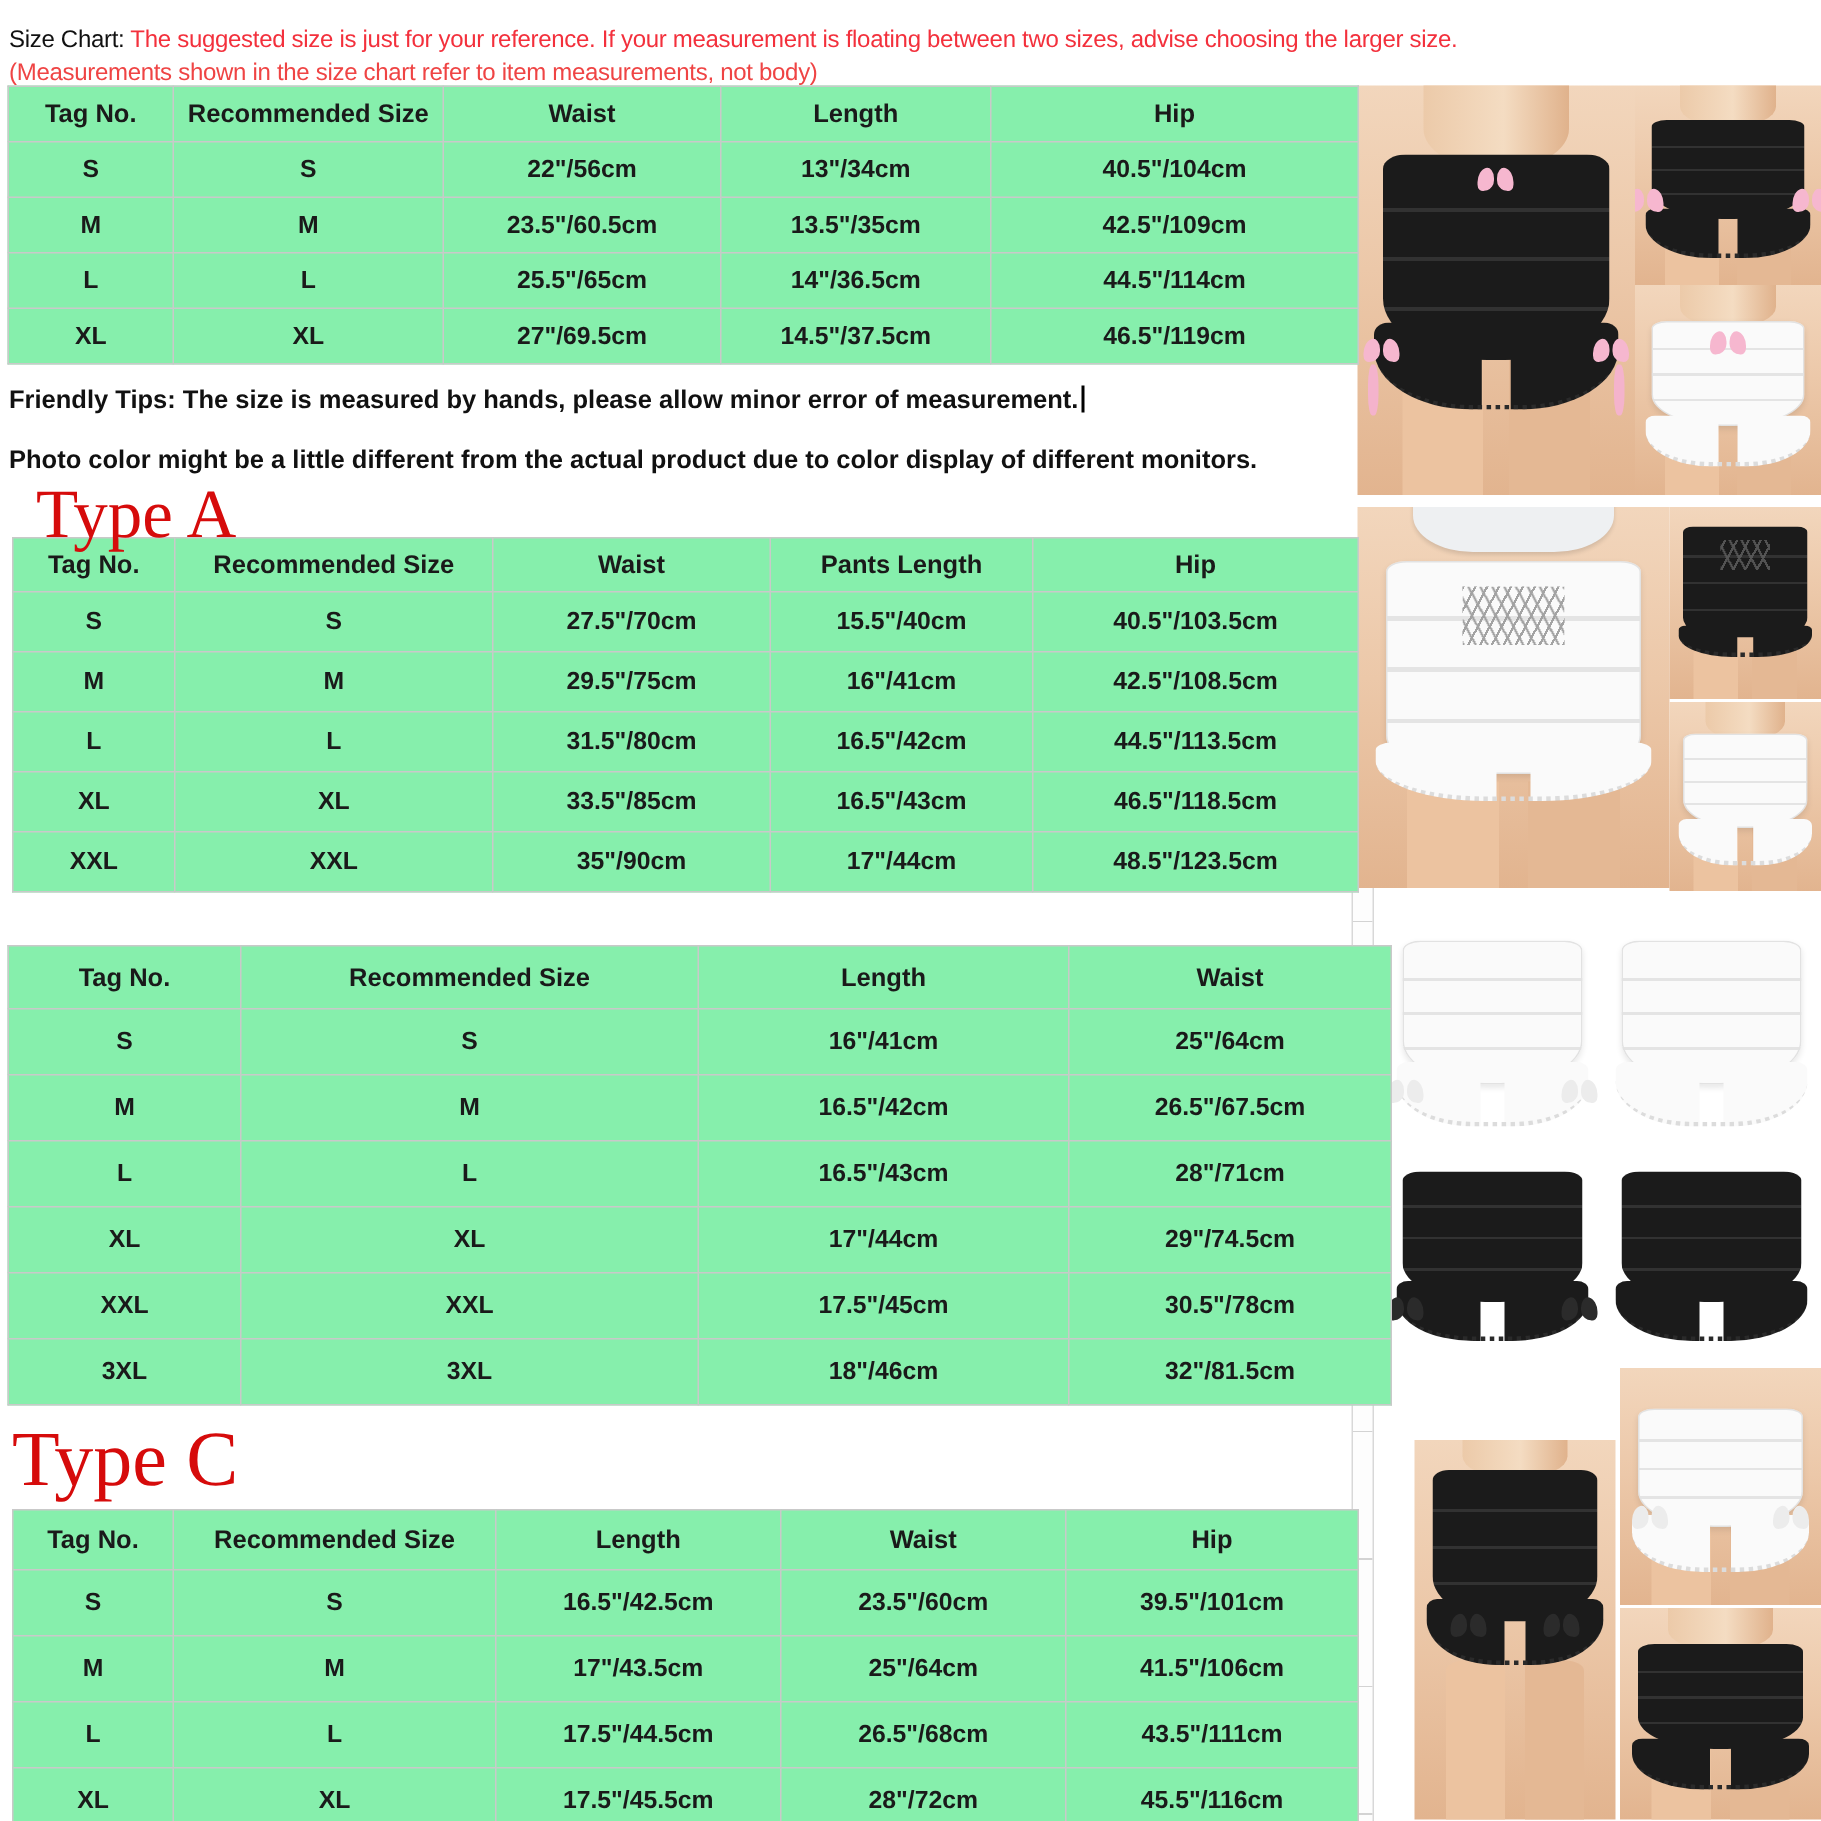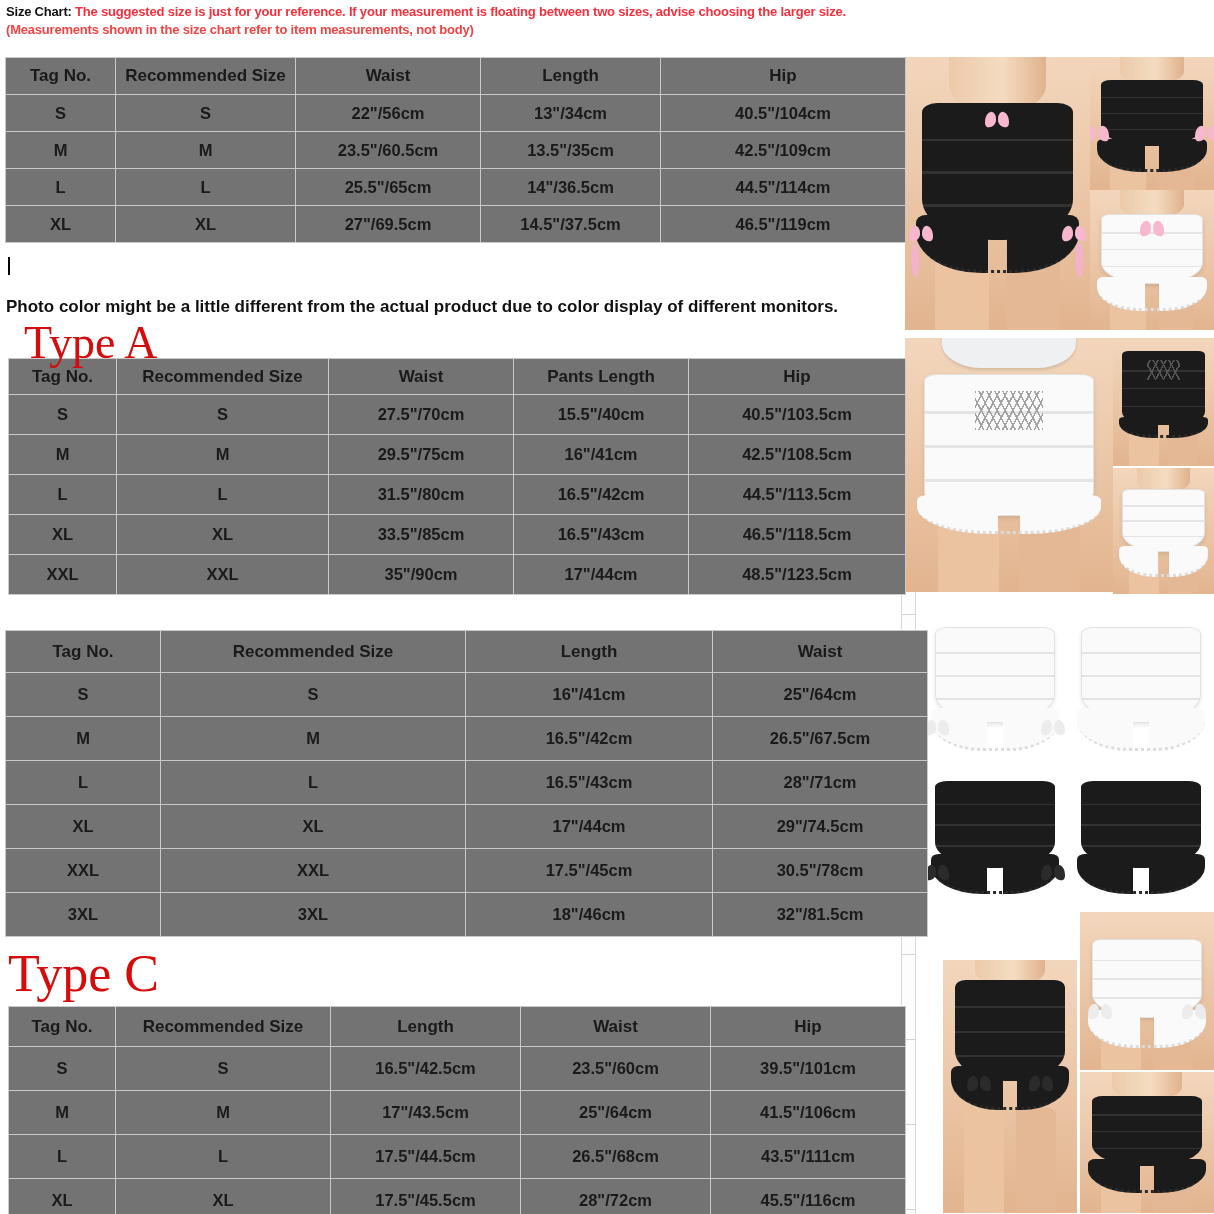--- a/index.html
+++ b/index.html
@@ -7,7 +7,7 @@
           font-family:"Liberation Sans",sans-serif;}
 
   
-  .headline{position:absolute;left:6px;top:3px;width:1206px;font-size:13px;font-weight:bold;
+  .headline{position:absolute;left:6px;top:16px;width:1206px;font-size:16px;font-weight:normal;
             line-height:1.38;letter-spacing:-0.2px;color:#111;}
   .red{color:#f3303c;}
   .subhead{display:block;color:#ef4444;}

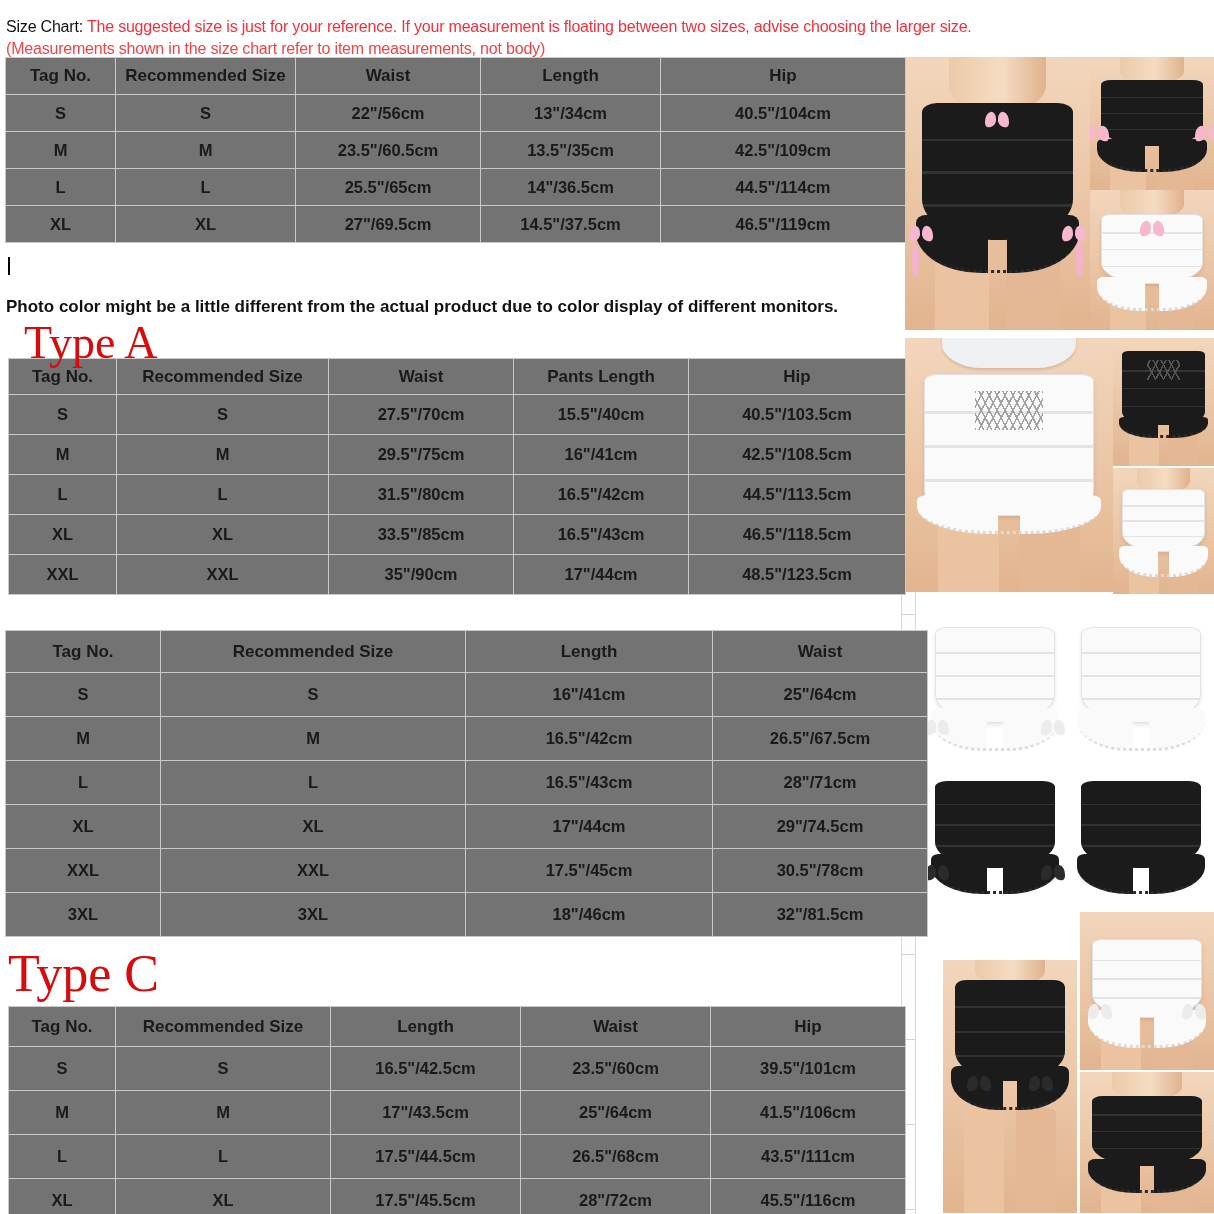--- a/index.html
+++ b/index.html
@@ -17,7 +17,7 @@
               font-weight:400;z-index:3;}
 
   
-  table{border-collapse:collapse;table-layout:fixed;background:#737373;position:absolute;z-index:2;}
+  table{border-collapse:collapse;table-layout:fixed;background:#86efac;position:absolute;z-index:2;}
   th,td{border:1px solid #c9c9c9;text-align:center;vertical-align:middle;color:#1a1a1a;
         font-family:"Liberation Sans",sans-serif;overflow:hidden;white-space:nowrap;}
   th{font-size:17px;font-weight:bold;}

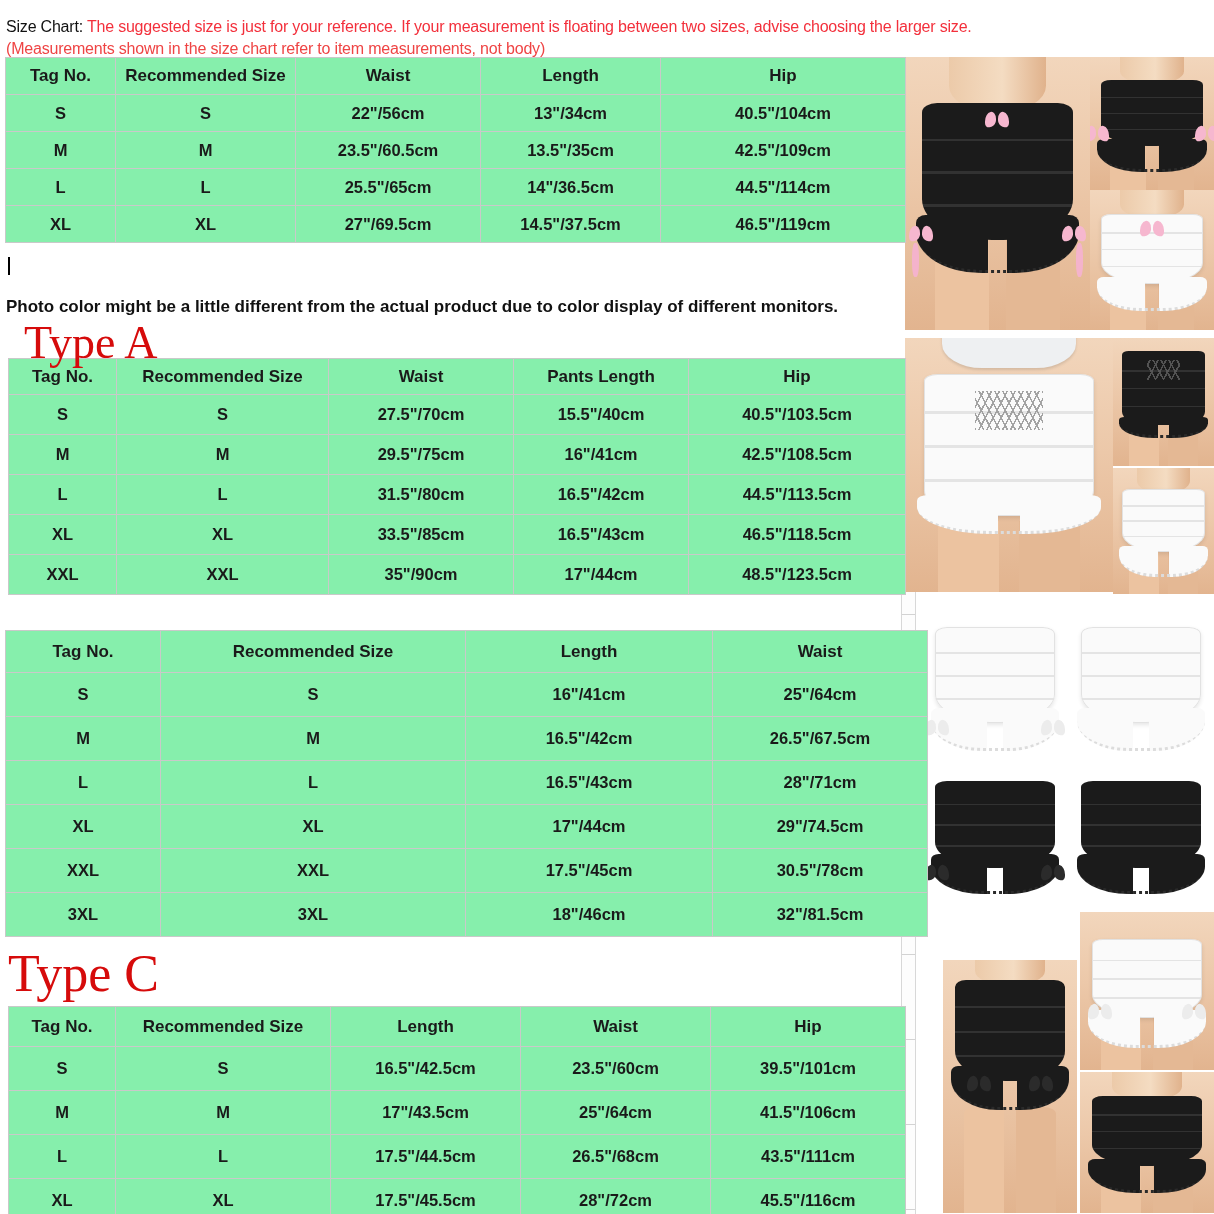--- a/index.html
+++ b/index.html
@@ -126,7 +126,7 @@
       </tbody>
     </table>
 
-  <div class="tipline" style="top:257px"><span class="caret"></span></div>
+  <div class="tipline" style="top:257px"><span>Friendly Tips: The size is measured by hands, please allow minor error of measurement.</span><span class="caret"></span></div>
   <div class="tipline" style="top:297px">Photo color might be a little different from the actual product due to color display of different monitors.</div>
 
   <div class="type-label" style="left:24px;top:320px;font-size:46px">Type A</div>

